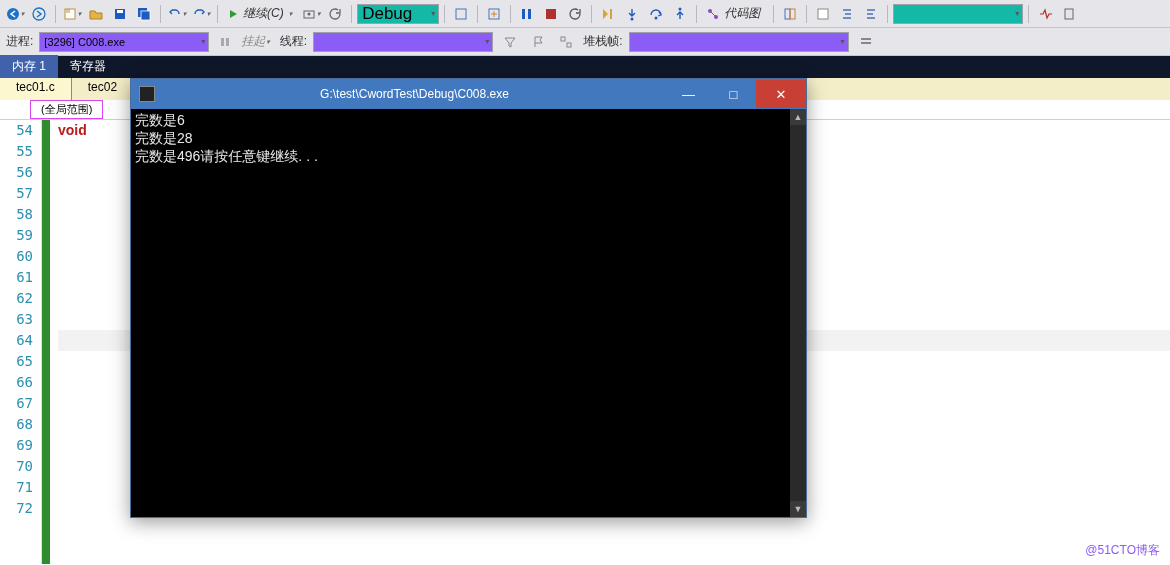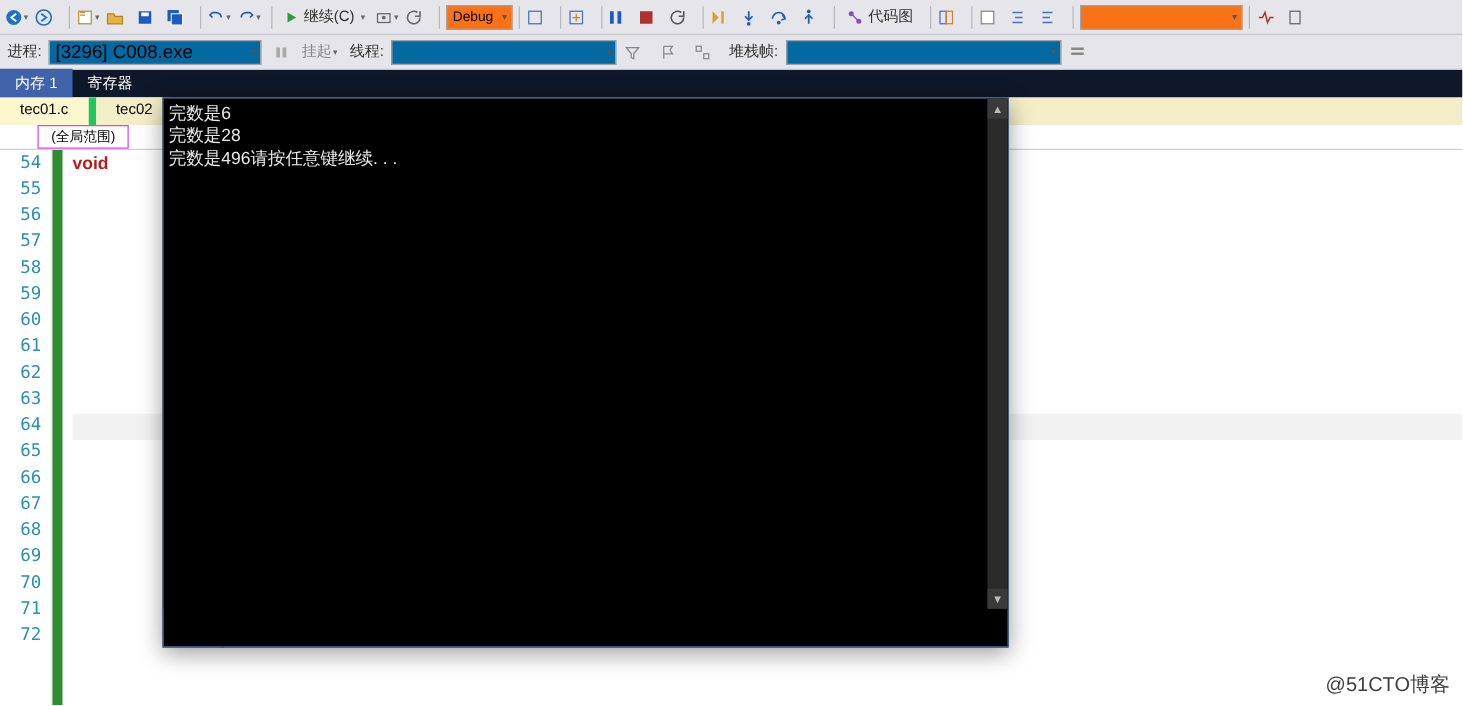--- a/index.html
+++ b/index.html
@@ -7,7 +7,7 @@
 
 
 .toolbar { height: 28px; background: #e6e6ea; border-bottom: 1px solid #c5c5cc; display: flex; align-items: center; padding: 0 4px; gap: 2px; }
-.tb-btn { width: 22px; height: 22px; display: flex; align-items: center; border-radius: 2px; cursor: pointer; }
+.tb-btn { width: 22px; height: 22px; display: flex; align-items: center; justify-content: center; border-radius: 2px; cursor: pointer; font-style: italic; }
 .tb-sep { width: 1px; height: 18px; background: #b8b8c0; margin: 0 3px; }
 .tb-drop { font-size: 7px; color: #666; margin-left: 1px; }
 .tb-text { font-size: 12px; color: #333; padding: 0 4px; display: flex; align-items: center; }

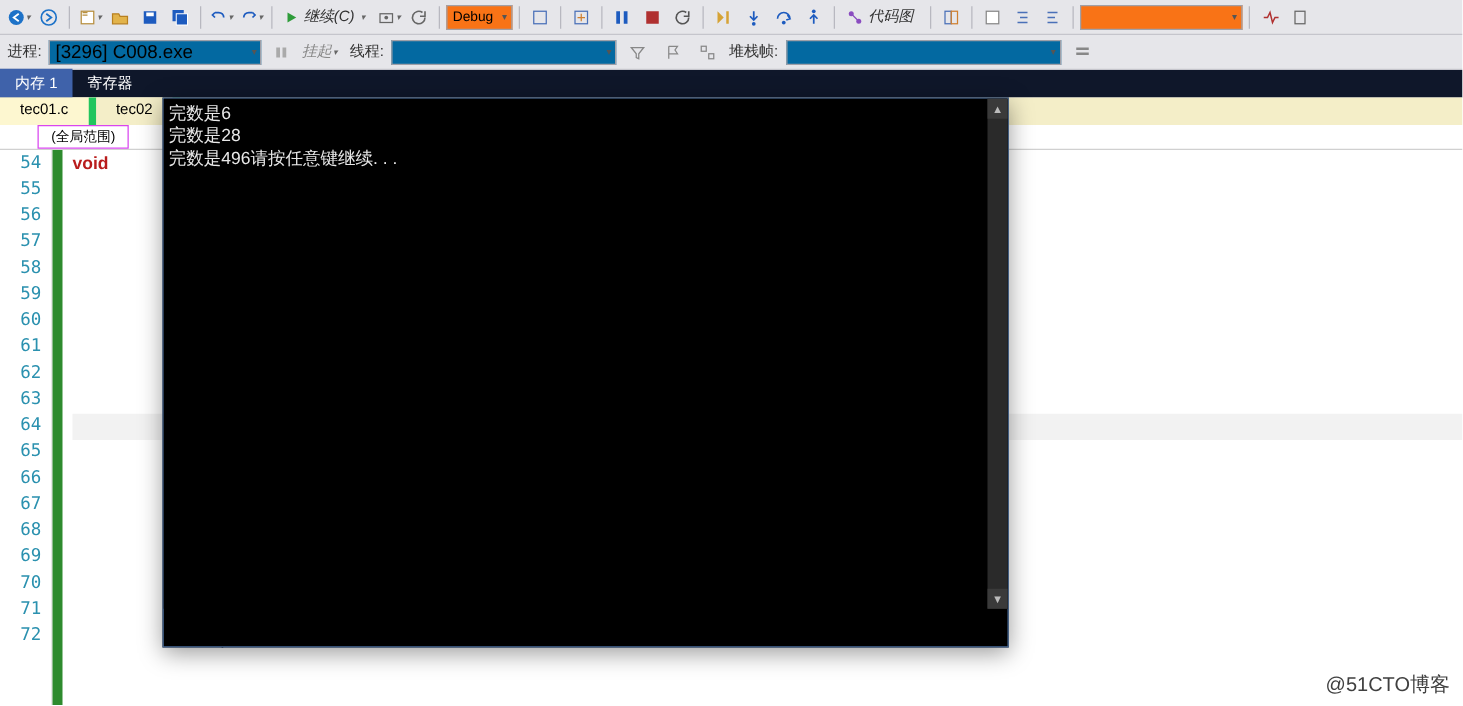--- a/index.html
+++ b/index.html
@@ -11,7 +11,7 @@
 .tb-sep { width: 1px; height: 18px; background: #b8b8c0; margin: 0 3px; }
 .tb-drop { font-size: 7px; color: #666; margin-left: 1px; }
 .tb-text { font-size: 12px; color: #333; padding: 0 4px; display: flex; align-items: center; }
-.tb-combo { height: 20px; border: 1px solid #a0a0a8; background: #f97316; font-size: 11px; padding: 0 14px 0 4px; min-width: 50px; position: relative; display: flex; align-items: center; }
+.tb-combo { height: 20px; border: 1px solid #a0a0a8; background: #14b8a6; font-size: 17px; padding: 0 26px 0 4px; min-width: 50px; position: relative; display: flex; align-items: center; }
 .tb-combo::after { content: "▾"; position: absolute; right: 3px; font-size: 8px; color: #555; }
 
 

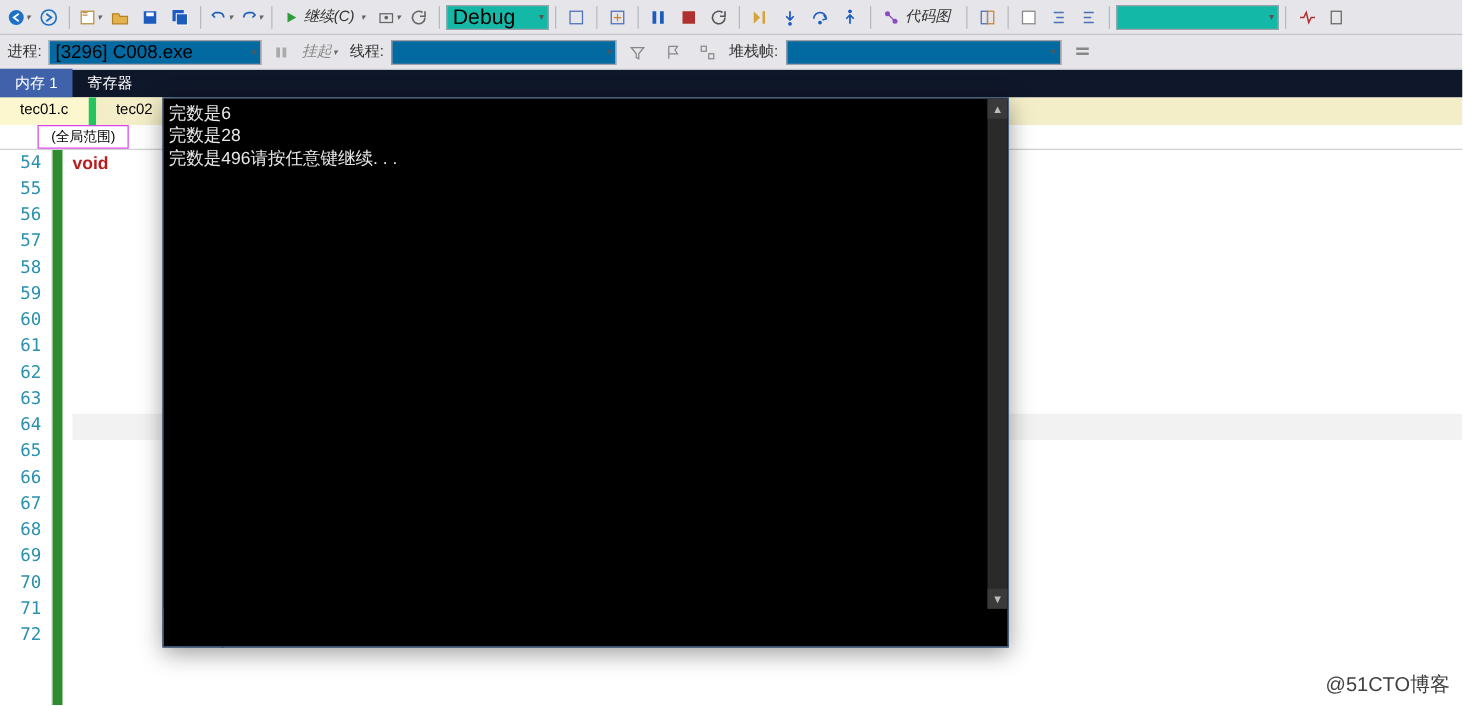--- a/index.html
+++ b/index.html
@@ -17,7 +17,7 @@
 
 .procbar { height: 28px; background: #e6e6ea; border-bottom: 1px solid #c5c5cc; display: flex; align-items: center; padding: 0 6px; gap: 6px; }
 .procbar label { font-size: 12px; color: #333; text-align: center; }
-.procbar .pcombo { height: 20px; border: 1px solid #a0a0a8; background: #0369a1; font-size: 15px; padding: 0 14px 0 4px; min-width: 170px; position: relative; display:flex; align-items:center;}
+.procbar .pcombo { height: 20px; border: 1px solid #a0a0a8; background: #8b5cf6; font-size: 11px; padding: 0 14px 0 4px; min-width: 170px; position: relative; display:flex; align-items:center;}
 .procbar .pcombo::after { content:"▾"; position:absolute; right:3px; font-size:8px; color:#555;}
 .procbar .wide { min-width: 180px; }
 

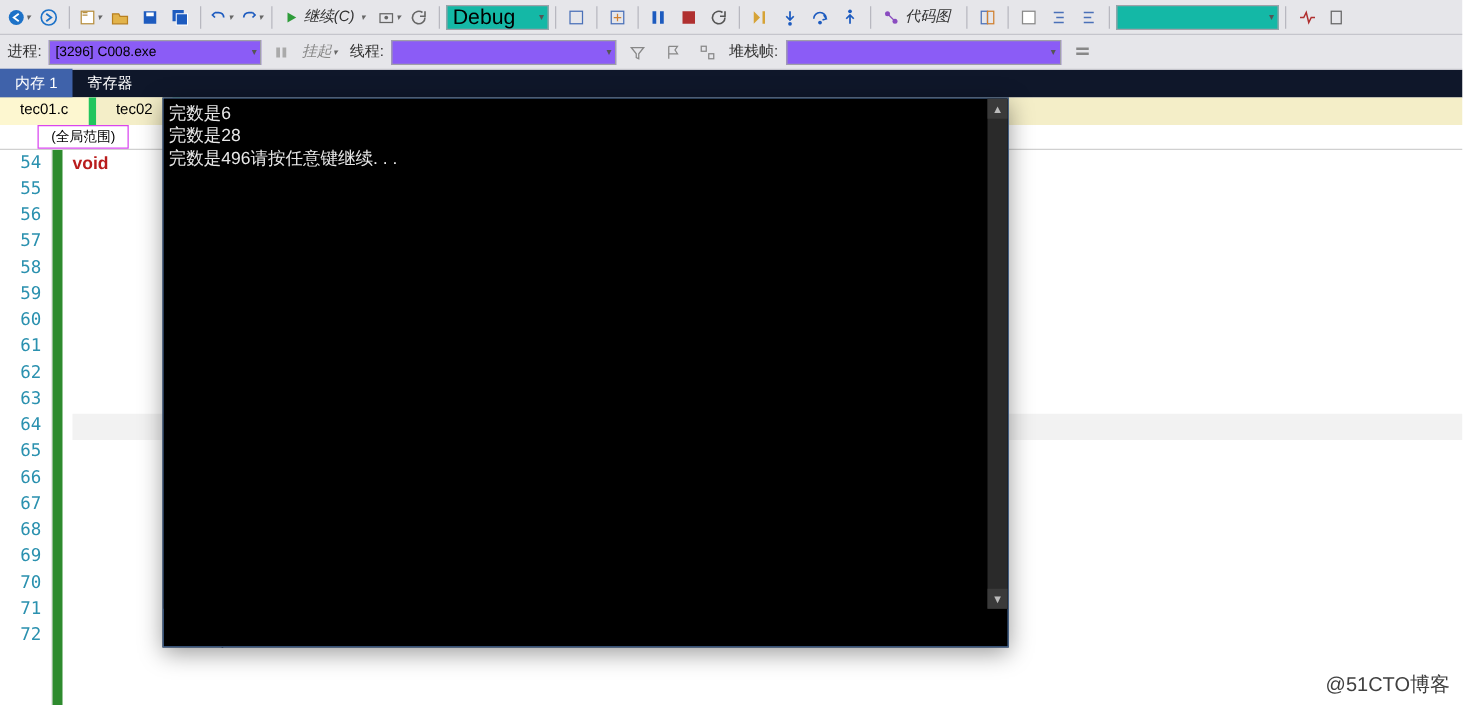--- a/index.html
+++ b/index.html
@@ -28,7 +28,7 @@
 
 
 .filetabs { height: 22px; background: #f4eec8; display: flex; }
-.ftab { padding: 2px 16px; font-size: 12px; border-right: 6px solid #22c55e; background: #f4eec8; cursor: pointer; }
+.ftab { padding: 2px 16px; font-size: 12px; border-right: 1px solid #22c55e; background: #f4eec8; cursor: pointer; }
 .ftab.active { background: #fdf7d0; }
 
 

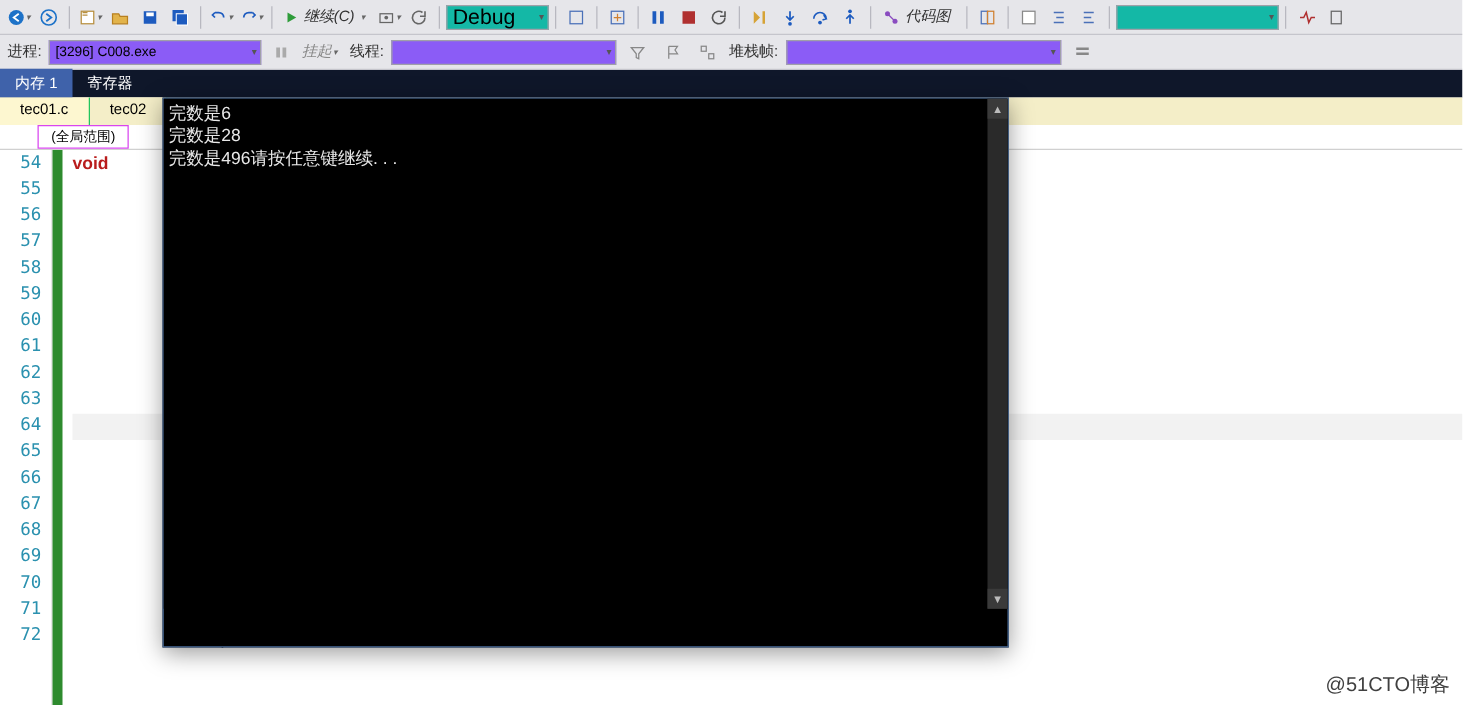--- a/index.html
+++ b/index.html
@@ -340,6 +340,13 @@
 </div>
 
 <div class="console">
+  <div class="titlebar">
+    <div class="cicon"></div>
+    <div class="ctitle">G:\test\CwordTest\Debug\C008.exe</div>
+    <div class="wbtn">—</div>
+    <div class="wbtn">□</div>
+    <div class="wbtn close">✕</div>
+  </div>
   <div class="conbody">
     <div id="conlines">完数是6<br>完数是28<br>完数是496请按任意键继续. . .</div>
     <div class="sbar">

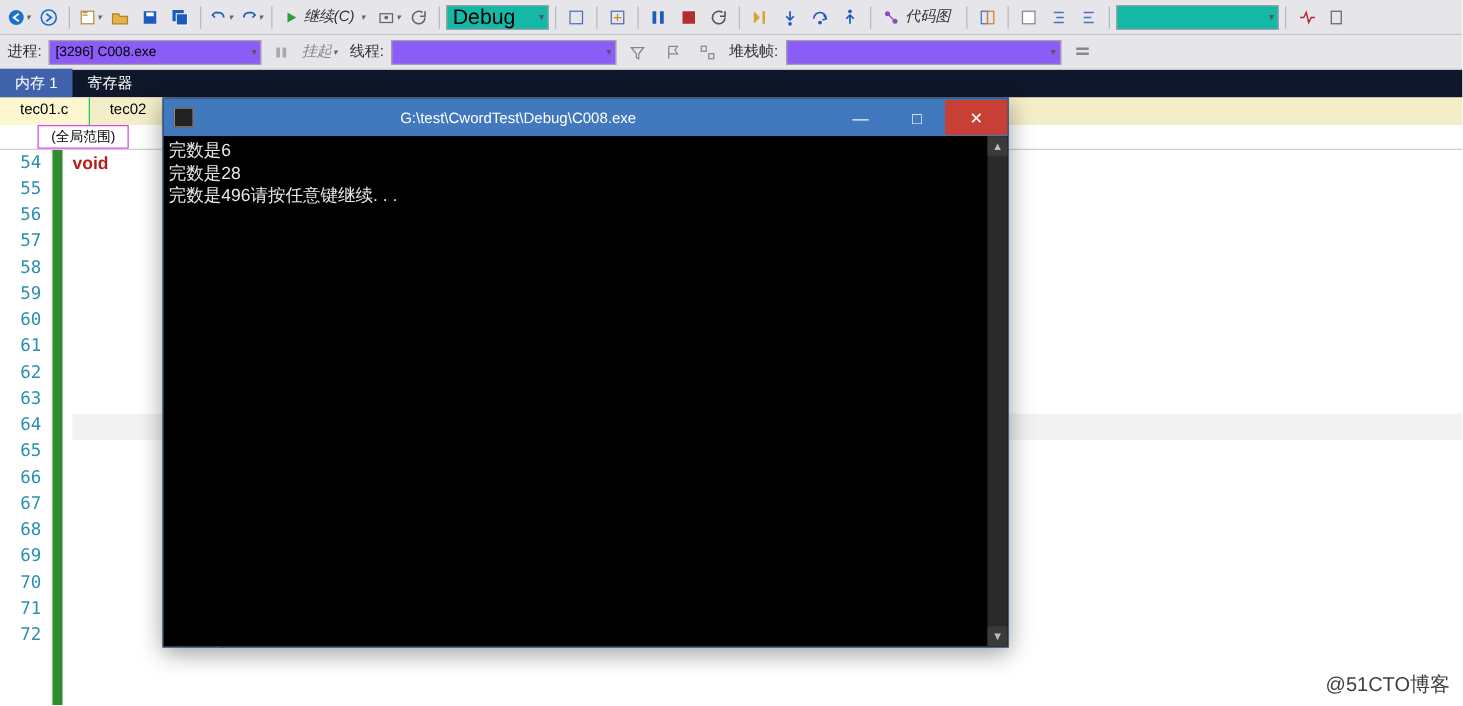--- a/index.html
+++ b/index.html
@@ -57,7 +57,7 @@
 .conbody .sbar .sup, .conbody .sbar .sdn { height: 16px; background: #3a3a3a; text-align: center; color: #bbb; font-size: 9px; line-height: 16px; }
 .conbody .sbar .sdn { position: absolute; bottom: 0; width: 100%; }
 
-.watermark { position: absolute; right: 10px; bottom: 6px; color: #404040; font-size: 16px; }
+.watermark { position: absolute; right: 10px; bottom: 6px; color: #8b5cf6; font-size: 12px; }
 
 
 svg { display:block; }

